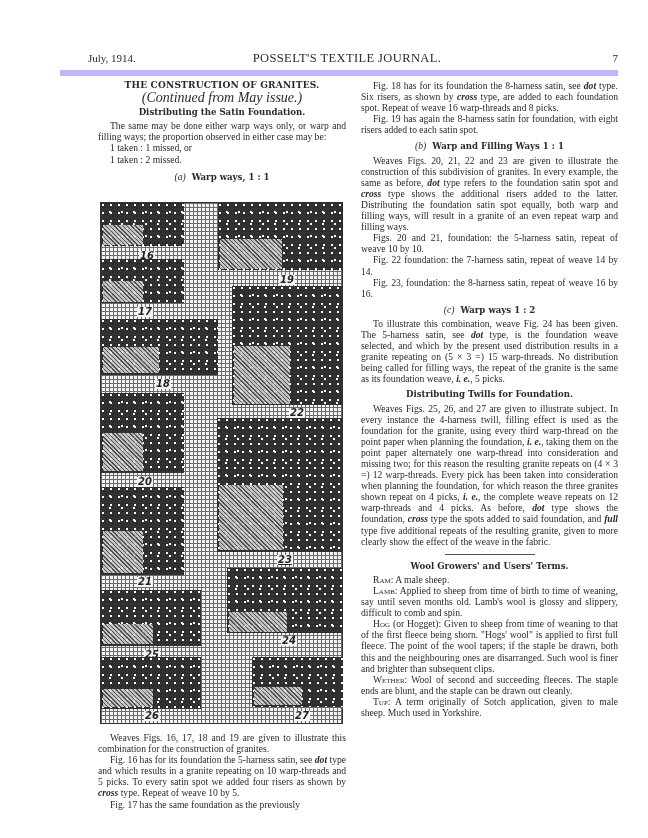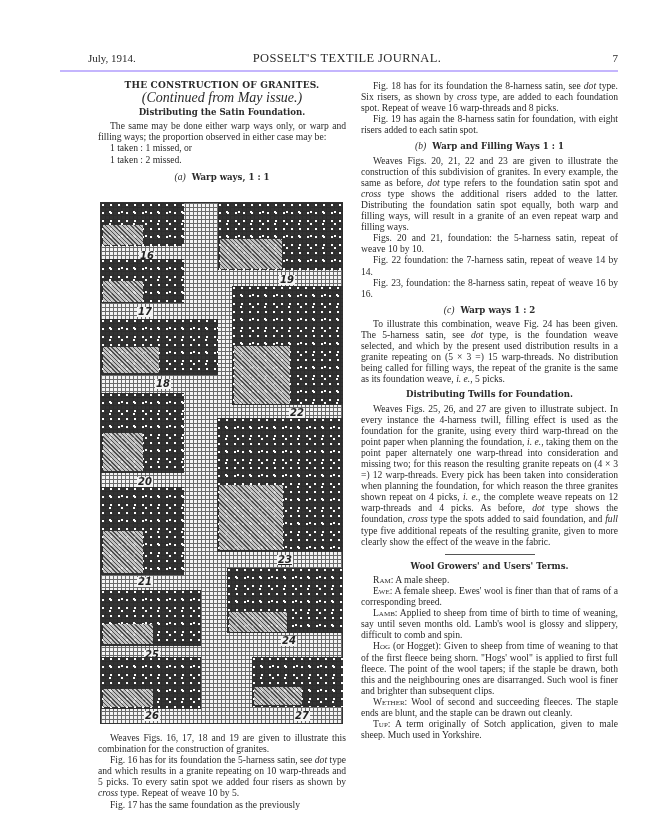--- a/index.html
+++ b/index.html
@@ -6,7 +6,7 @@
   body { width: 648px; height: 838px; position: relative; overflow: hidden;
          font-family: "Liberation Serif", "DejaVu Serif", serif; color: #2a2a2a; }
   .header { position: absolute; top: 50px; left: 60px; width: 558px; height: 20px;
-            border-bottom: 2px solid #c4b5fd; }
+            border-bottom: 6px solid #c4b5fd; }
   .hdr-date { position: absolute; left: 28px; top: 2px; font-size: 11px; }
   .hdr-title { position: absolute; left: 16px; right: 0; top: 1px; text-align: center; font-size: 12.5px; letter-spacing: 0.4px; }
   .hdr-page { position: absolute; right: 0; top: 2px; font-size: 11px; }

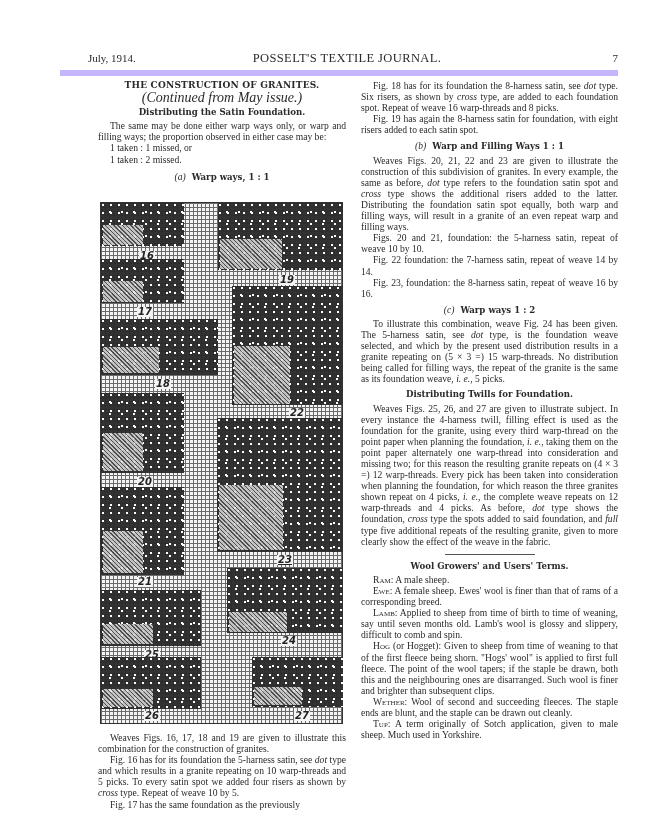--- a/index.html
+++ b/index.html
@@ -22,7 +22,7 @@
   .list-item { padding-left: 12px; }
   .rule { width: 90px; margin: 7px auto 6px auto; border-top: 1px solid #555; }
   .sc { font-variant: small-caps; }
-  em { font-style: italic; }
+  em { font-style: italic; font-weight: bold; }
   #diagram { position: absolute; left: 100px; top: 202px; width: 243px; height: 522px;
              border: 1px solid #333; box-sizing: border-box;
              background-color: #f4f4f4;

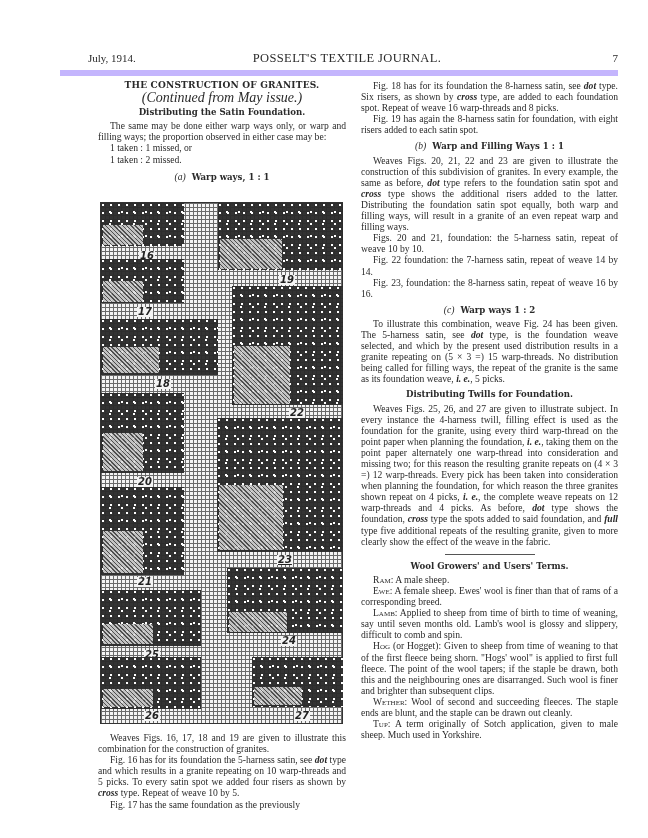--- a/index.html
+++ b/index.html
@@ -155,7 +155,6 @@
 
   <div class="sec">Wool Growers' and Users' Terms.</div>
   <p><span class="sc">Ram</span><span>: A male sheep.</span></p>
-  <p><span class="sc">Ewe</span><span>: A female sheep. Ewes' wool is finer than that of rams of a corresponding breed.</span></p>
   <p><span class="sc">Lamb</span><span>: Applied to sheep from time of birth to time of weaning, say until seven months old. Lamb's wool is glossy and slippery, difficult to comb and spin.</span></p>
   <p><span class="sc">Hog</span><span> (or Hogget): Given to sheep from time of weaning to that of the first fleece being shorn. "Hogs' wool" is applied to first full fleece. The point of the wool tapers; if the staple be drawn, both this and the neighbouring ones are disarranged. Such wool is finer and brighter than subsequent clips.</span></p>
   <p><span class="sc">Wether</span><span>: Wool of second and succeeding fleeces. The staple ends are blunt, and the staple can be drawn out cleanly.</span></p>

